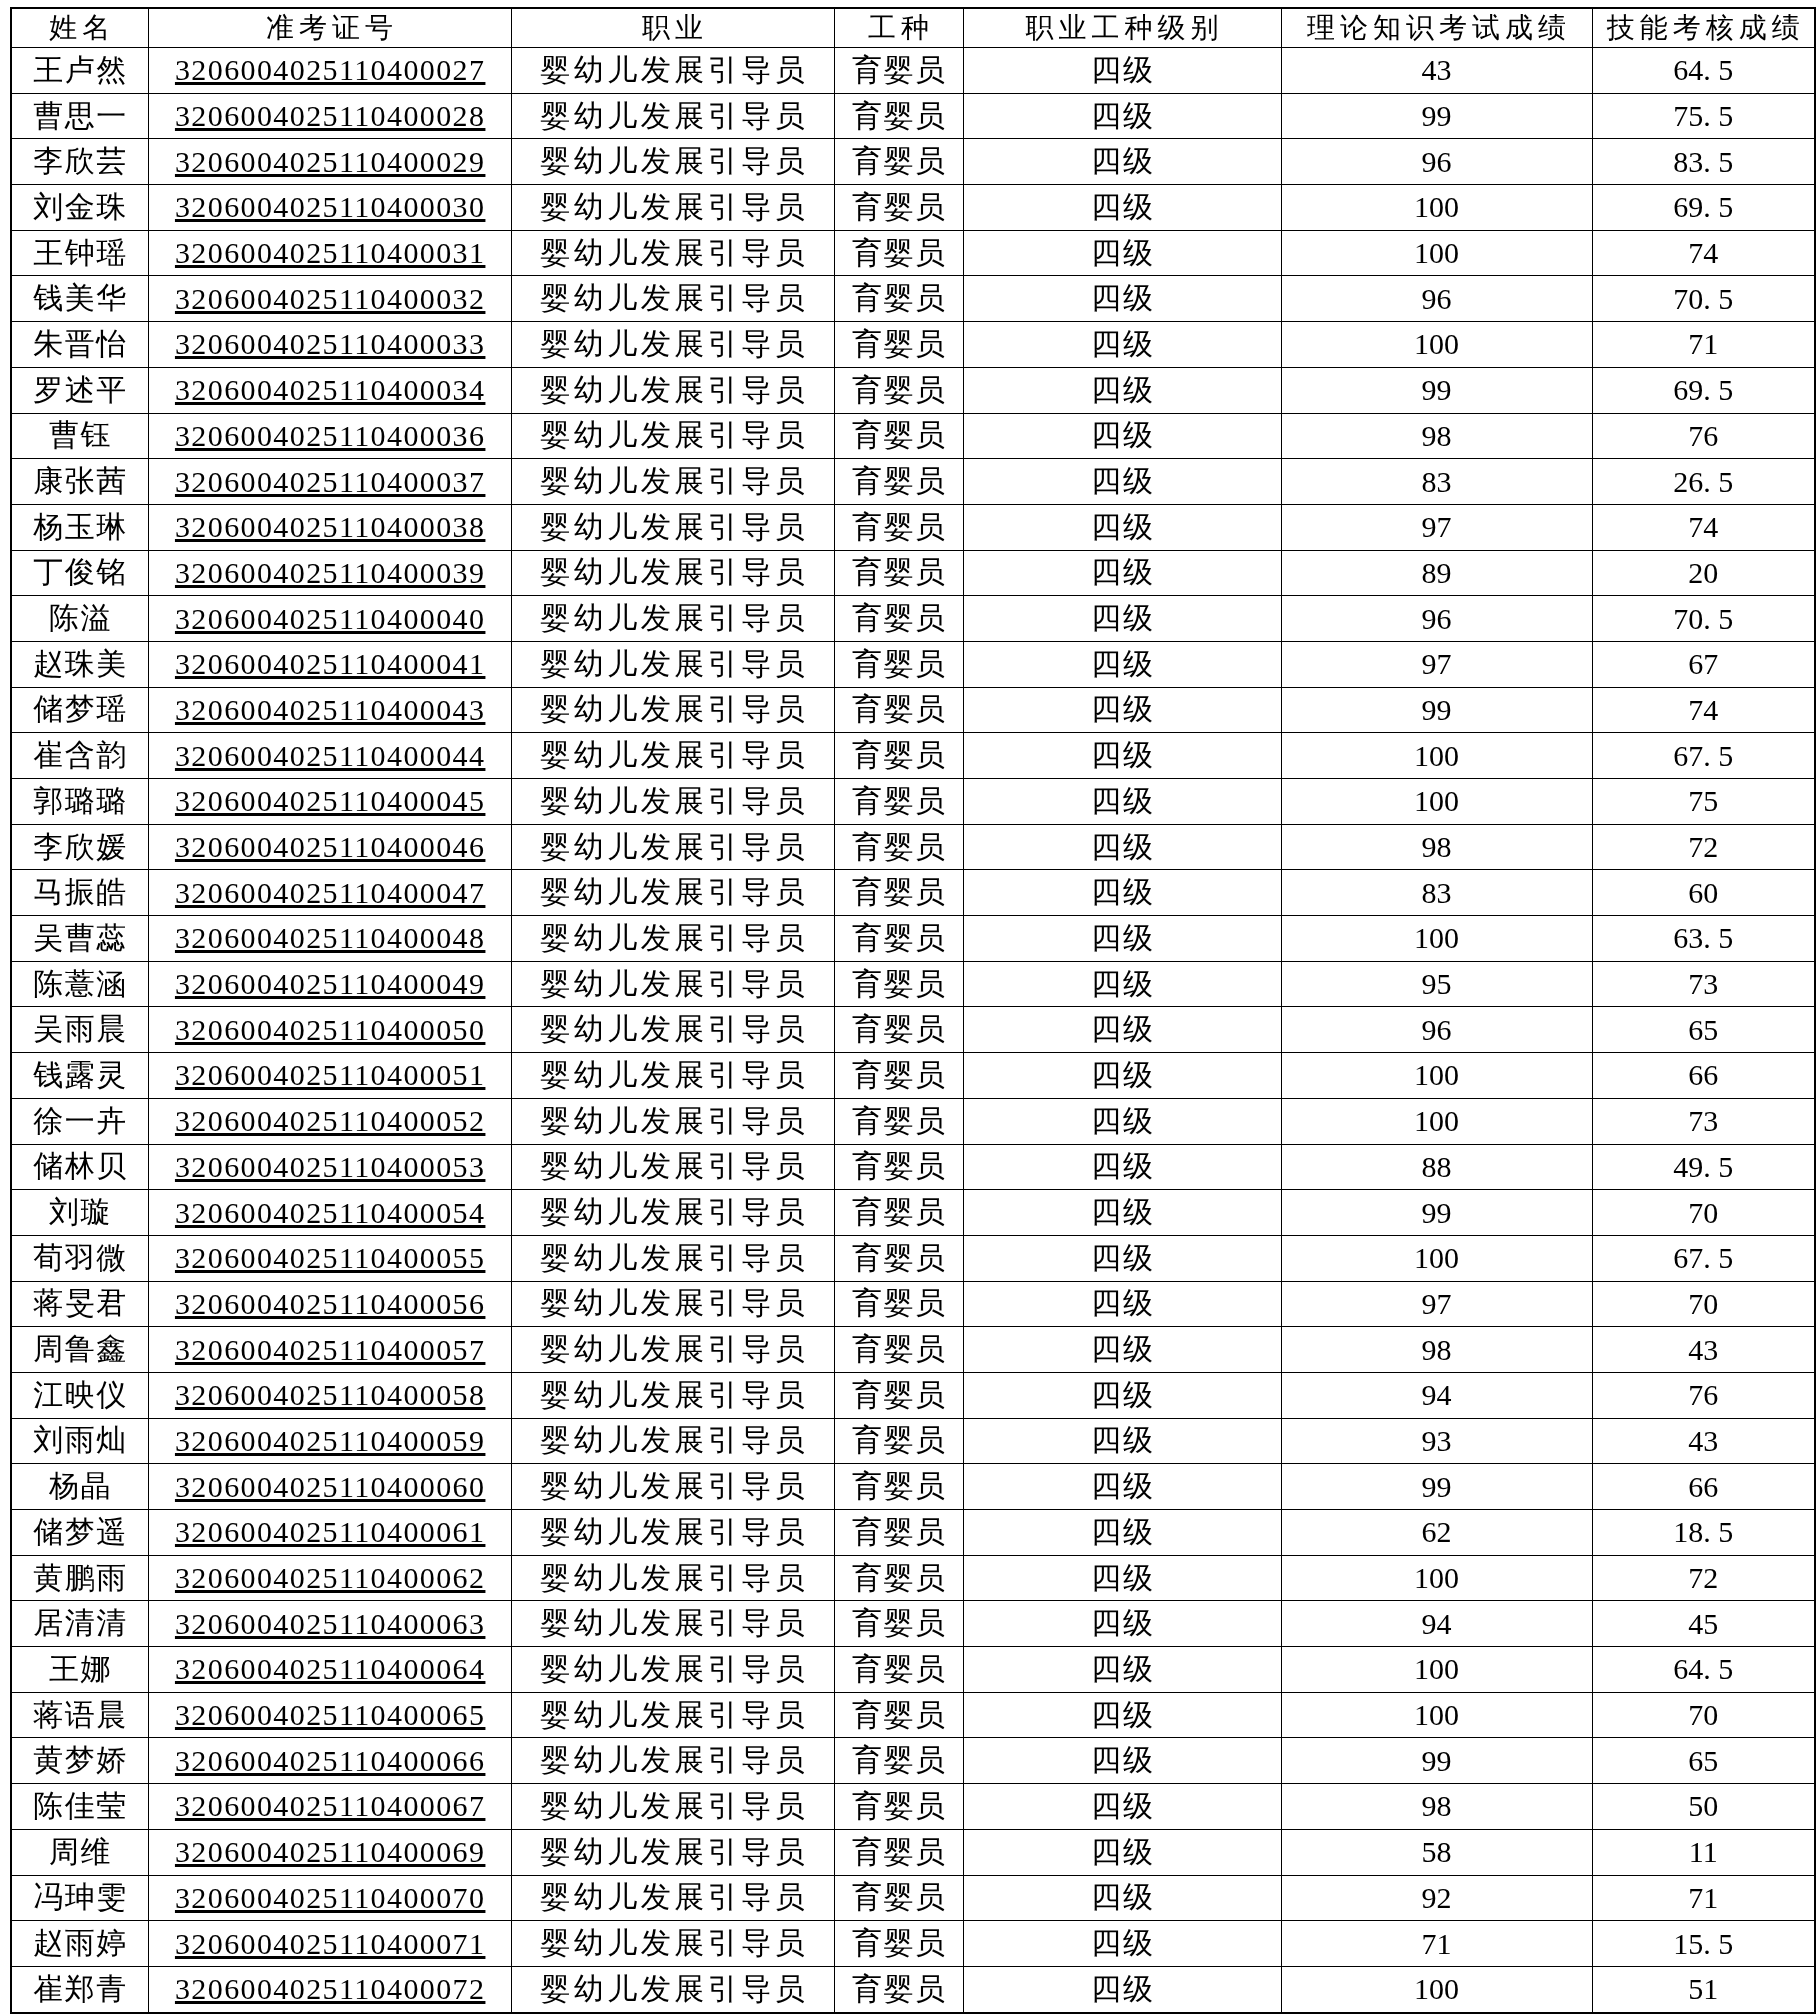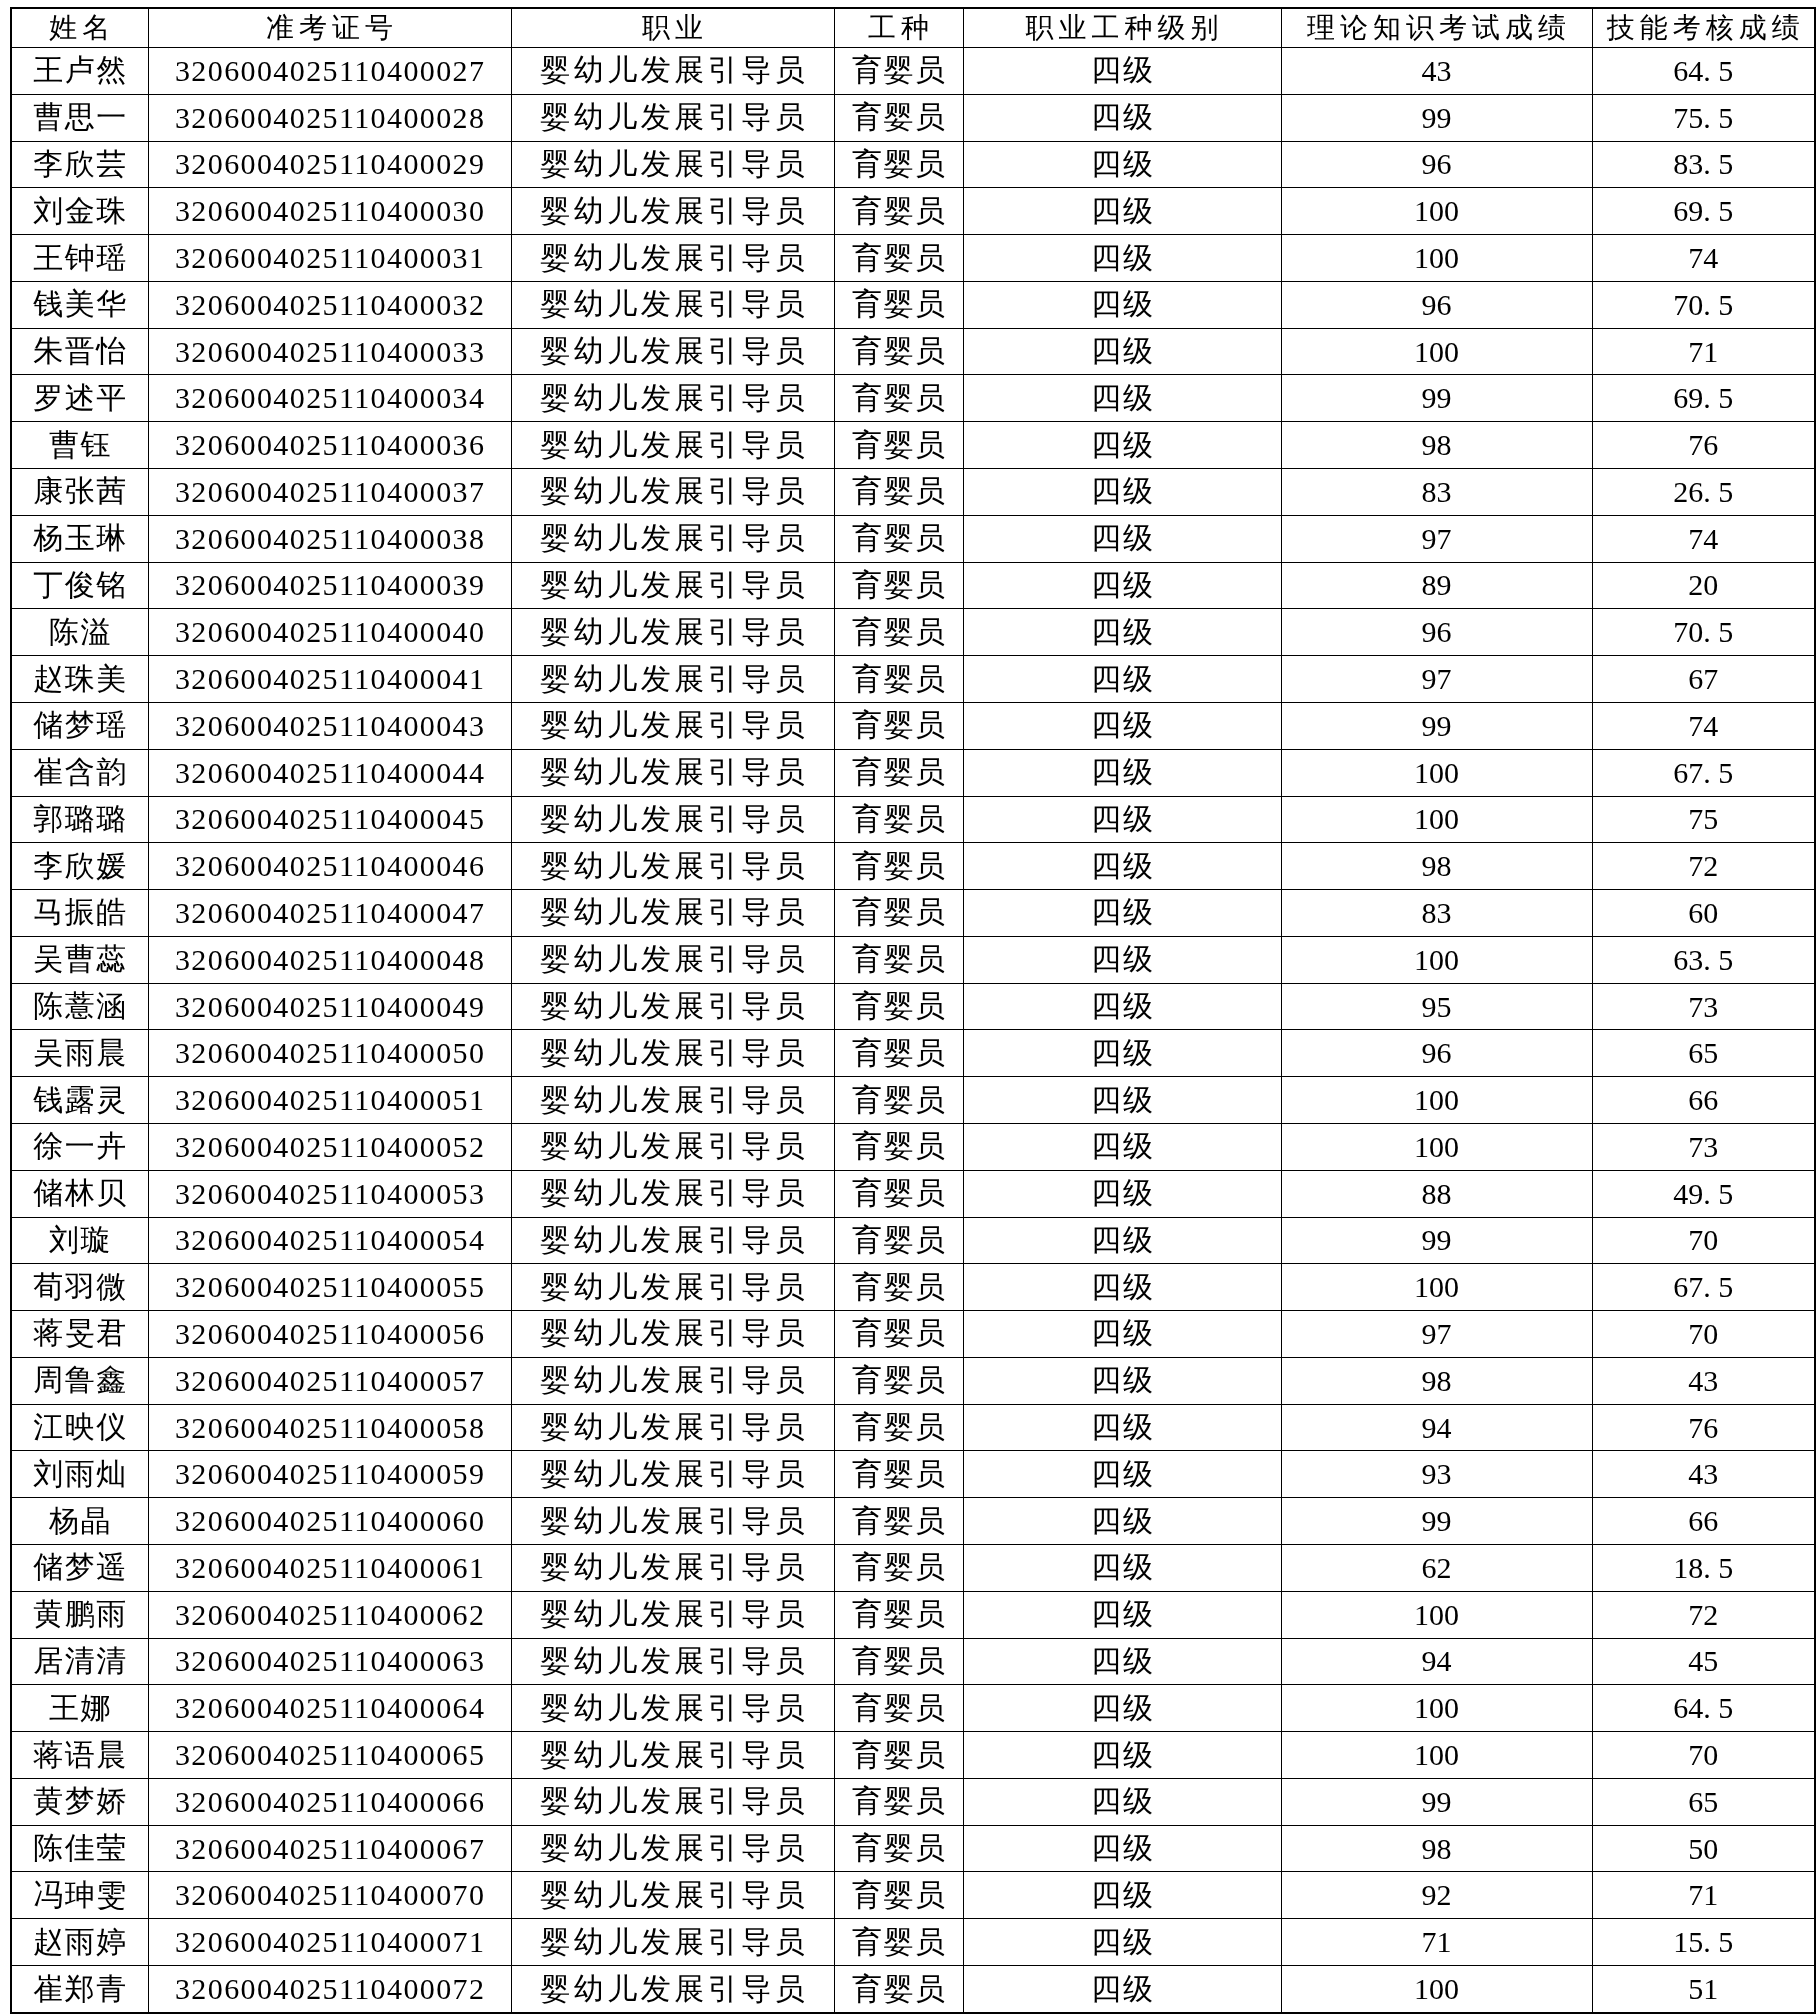--- a/index.html
+++ b/index.html
@@ -47,7 +47,7 @@
   }
   td { font-size: 28px; }
   td.c0 { font-size: 30px; letter-spacing: 1.4px; text-indent: 1.4px; }  
-  td.c1 { font-size: 30px; letter-spacing: 1.4px; text-indent: 1.4px; }  
+  td.c1 { font-size: 30px; letter-spacing: 1.4px; text-indent: 1.4px; text-decoration: underline; }  
   td.c2 { font-size: 30px; letter-spacing: 3.5px; text-indent: 3.5px; }  
   td.c3 { font-size: 30px; letter-spacing: 1.4px; text-indent: 1.4px; }  
   td.c4 { font-size: 30px; letter-spacing: 2.1px; text-indent: 2.1px; }  

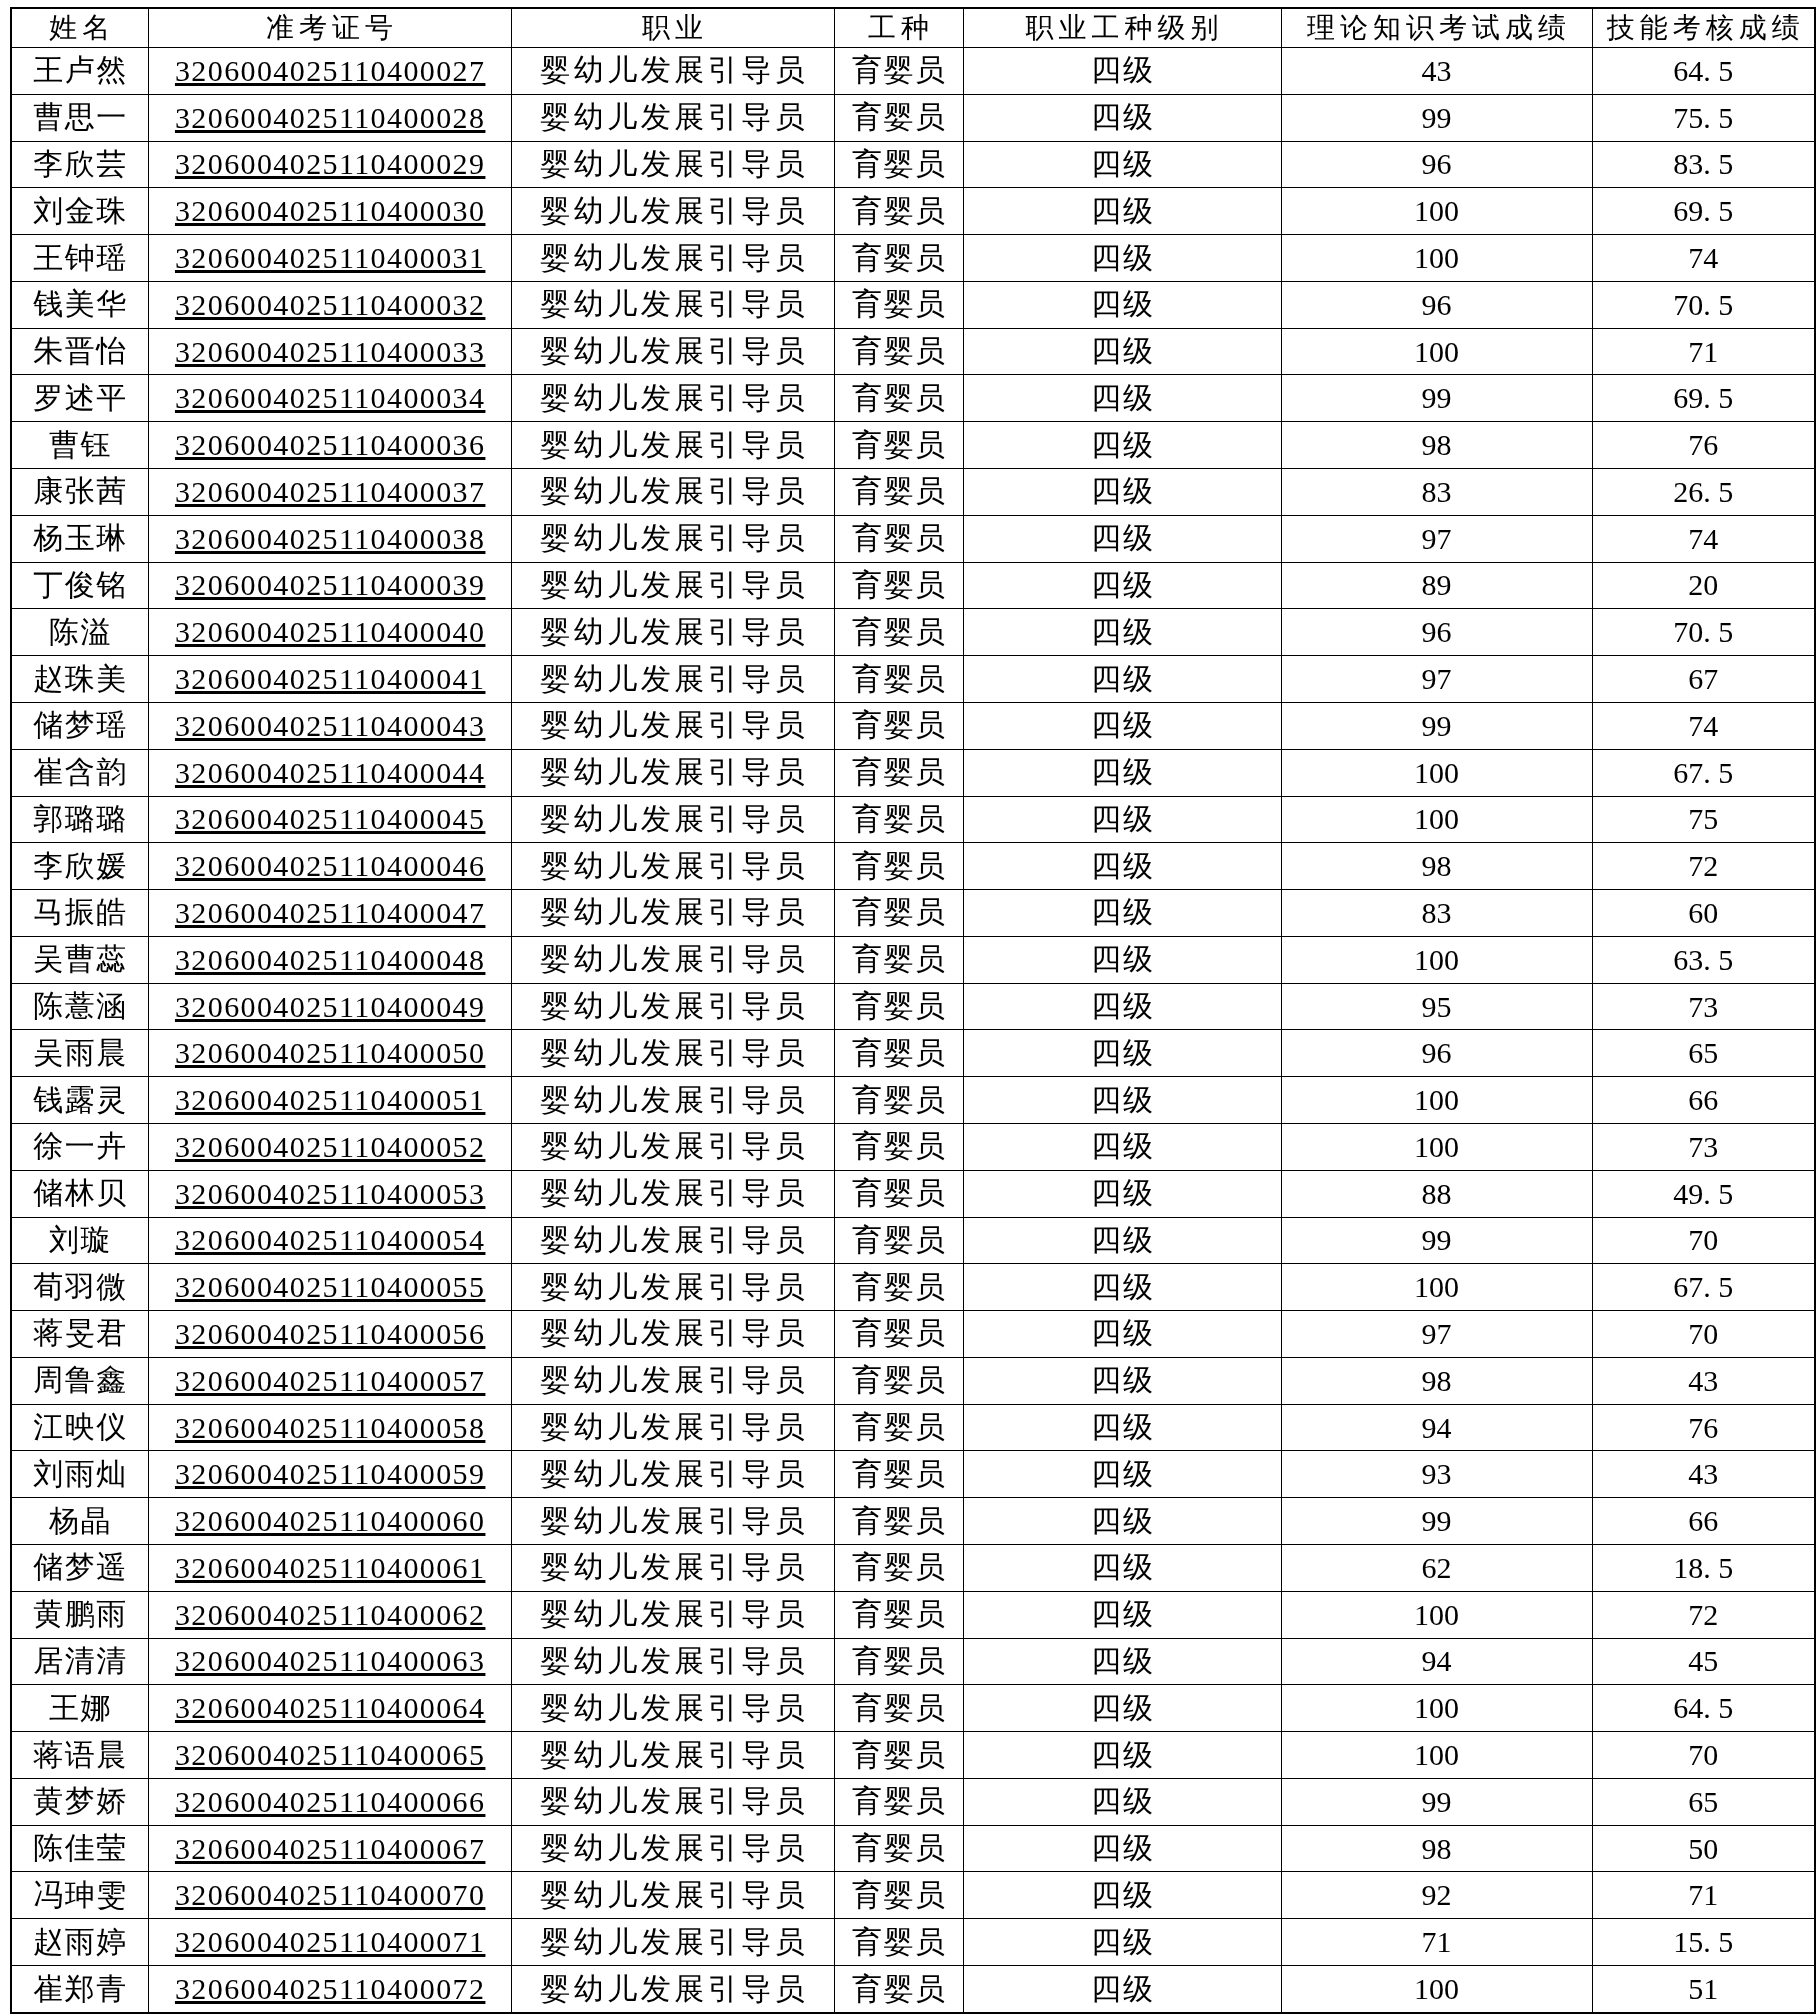--- a/index.html
+++ b/index.html
@@ -431,6 +431,15 @@
           <td class="c6">50</td>
         </tr>
         <tr>
+          <td class="c0">周维</td>
+          <td class="c1">3206004025110400069</td>
+          <td class="c2">婴幼儿发展引导员</td>
+          <td class="c3">育婴员</td>
+          <td class="c4">四级</td>
+          <td class="c5">58</td>
+          <td class="c6">11</td>
+        </tr>
+        <tr>
           <td class="c0">冯珅雯</td>
           <td class="c1">3206004025110400070</td>
           <td class="c2">婴幼儿发展引导员</td>

